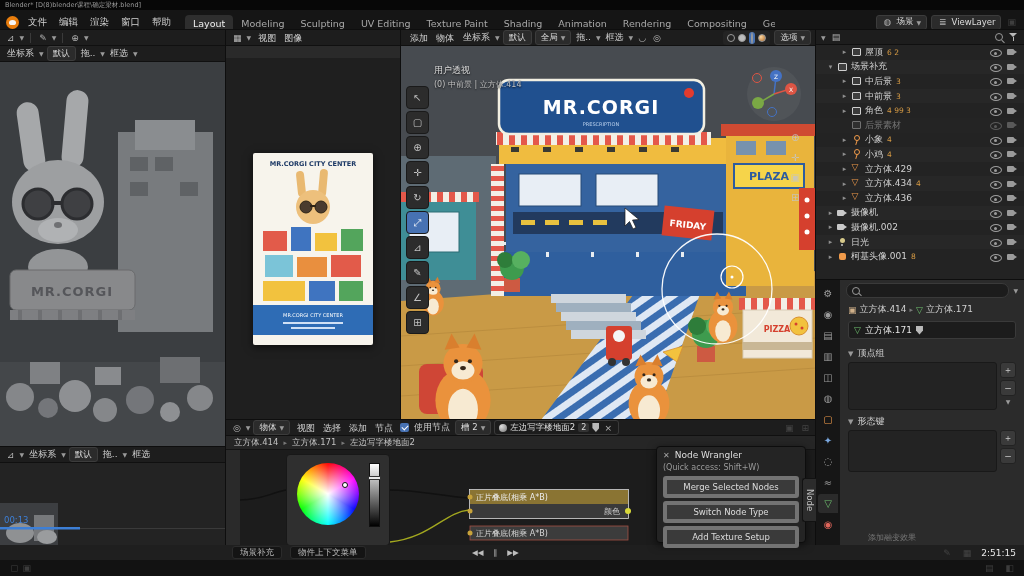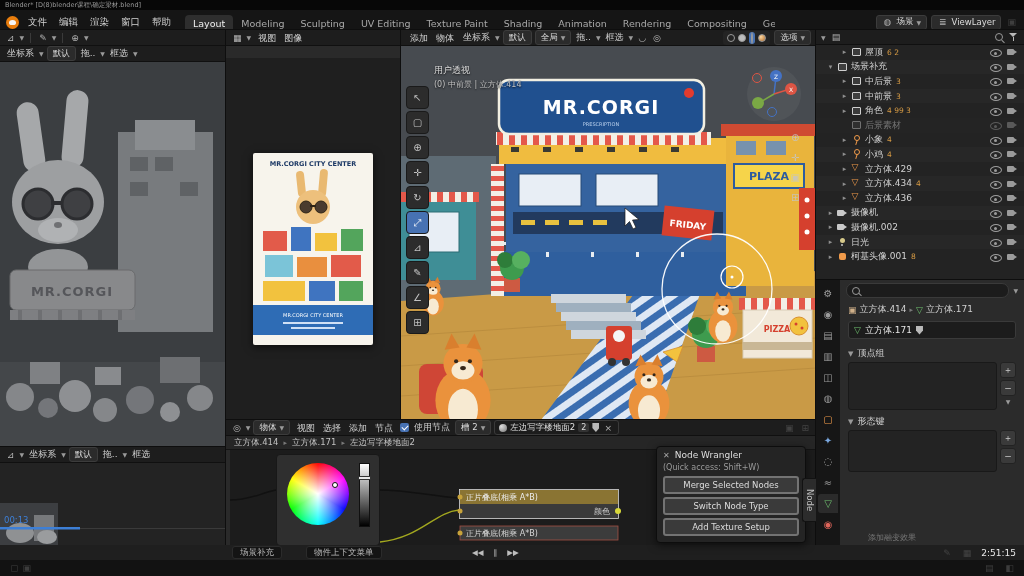--- a/index.html
+++ b/index.html
@@ -82,7 +82,7 @@
   .wr-title{display:flex;align-items:center;gap:5px;font-size:9px;color:#dedede;}
   .wr-x{color:#a5a5a5;font-size:8px;}
   .wr-quick{font-size:8px;color:#9a9a9a;margin:3px 0 4px;}
-  .wr-btn{height:14px;background:#3a3a3a;border:2px solid #737373;border-radius:3px;font-size:8.5px;color:#dcdcdc;
+  .wr-btn{height:14px;background:#3a3a3a;border:4px solid #737373;border-radius:3px;font-size:8.5px;color:#dcdcdc;
           display:flex;align-items:center;justify-content:center;margin-bottom:3px;}
   .ne-tab{position:absolute;right:0;top:58px;width:13px;height:42px;background:#2c2c2c;border:1px solid #121212;border-right:none;
           border-radius:3px 0 0 3px;writing-mode:vertical-rl;display:flex;align-items:center;justify-content:center;

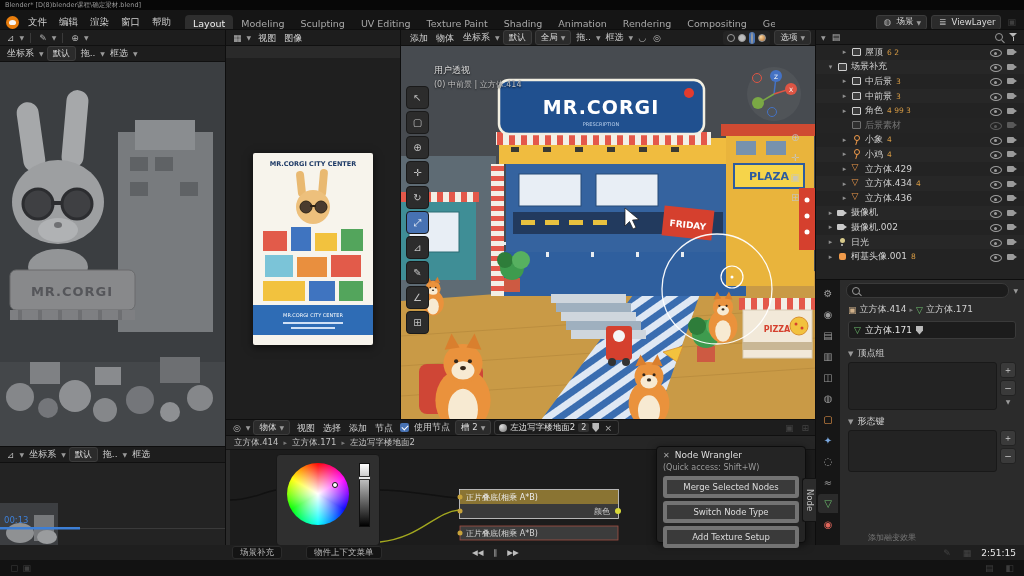--- a/index.html
+++ b/index.html
@@ -67,7 +67,7 @@
         display:flex;align-items:center;padding:0 8px;font-size:8.5px;color:#c2c2c2;box-sizing:border-box;border-bottom:1px solid #141414;}
   .crumb{white-space:nowrap;}
   .crumb + .crumb::before{content:"▸";margin:0 5px;color:#7a7a7a;font-size:7px;}
-  .ne-canvas{position:absolute;left:4px;top:30px;width:590px;height:95px;background:#1c1c1c;overflow:hidden;}
+  .ne-canvas{position:absolute;left:14px;top:30px;width:590px;height:95px;background:#1c1c1c;overflow:hidden;}
   .wheelnode{position:absolute;left:46px;top:4px;width:102px;height:90px;background:#2f2f2f;border:1px solid #181818;border-radius:4px;}
   .wheel{position:absolute;left:10px;top:8px;width:62px;height:62px;border-radius:50%;
          background:conic-gradient(#ff0000,#ff00ff,#0000ff,#00ffff,#00ff00,#ffff00,#ff0000);}

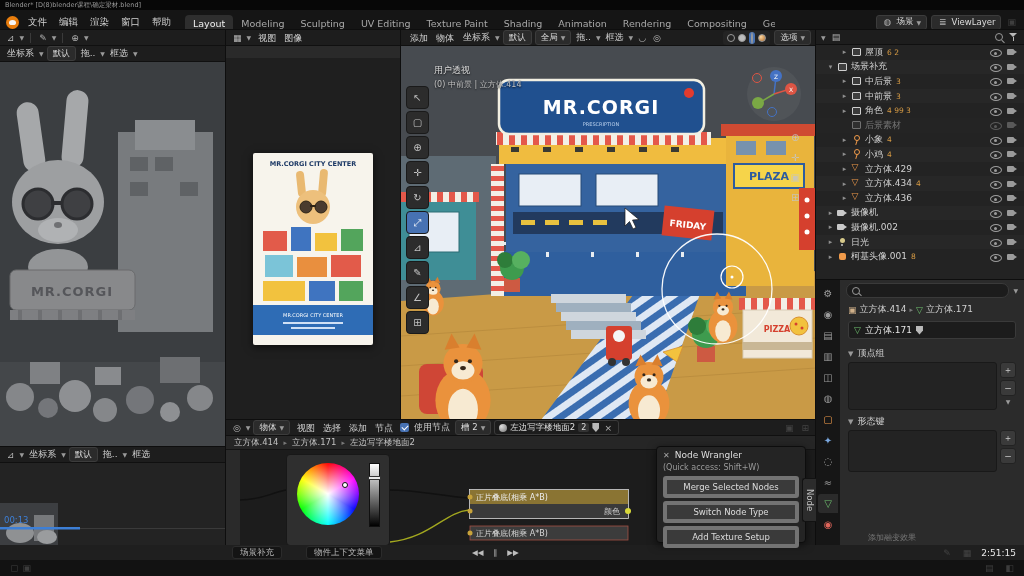--- a/index.html
+++ b/index.html
@@ -159,7 +159,7 @@
   
   .strip1{position:absolute;left:0;top:545px;width:1024px;height:15px;background:#1f1f1f;display:flex;align-items:center;box-sizing:border-box;}
   .hintchip{background:#141414;border:1px solid #2b2b2b;border-radius:3px;height:11px;display:flex;align-items:center;
-            padding:0 7px;font-size:8.5px;color:#b5b5b5;margin-left:24px;white-space:nowrap;}
+            padding:0 7px;font-size:8.5px;color:#b5b5b5;margin-left:8px;white-space:nowrap;}
   .hintchip:first-of-type{margin-left:232px;}
   .playback{position:absolute;left:472px;display:flex;gap:10px;align-items:center;}
   .playback span{font-size:7.5px;color:#bdbdbd;}

